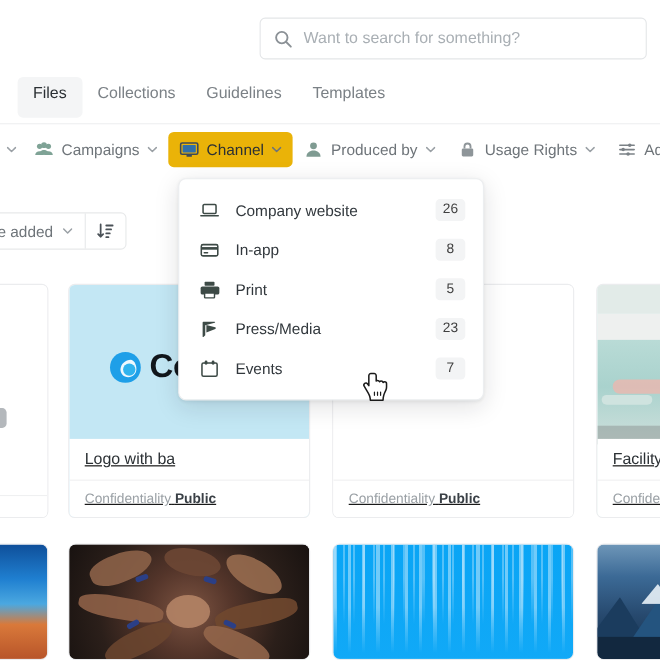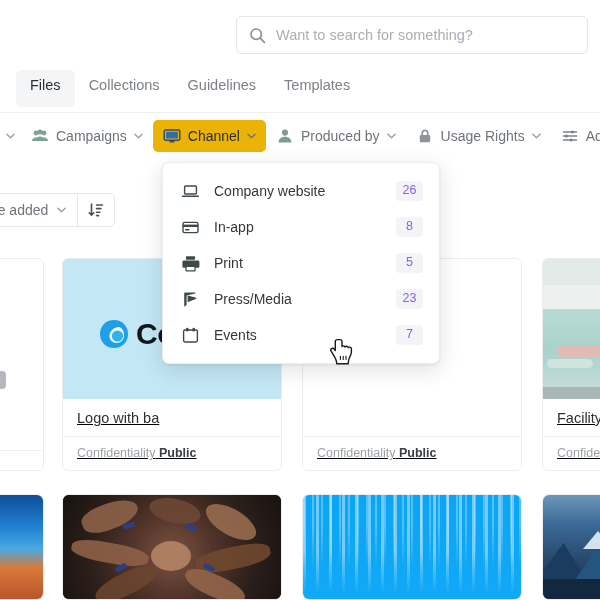--- a/index.html
+++ b/index.html
@@ -157,7 +157,7 @@
   .dd-icon { width: 19px; height: 19px; flex:0 0 auto; margin-right: 14px; display:flex; align-items:center; justify-content:center; color:#3d4a46; }
   .dd-label { font-size: 14px; color: #32383d; flex: 1 1 auto; white-space: nowrap; }
   .dd-count {
-    font-size: 12.5px; color: #8b5cf6;
+    font-size: 12.5px; color: #404040;
     background: #f3f4f5;
     border-radius: 4px;
     min-width: 27px;

